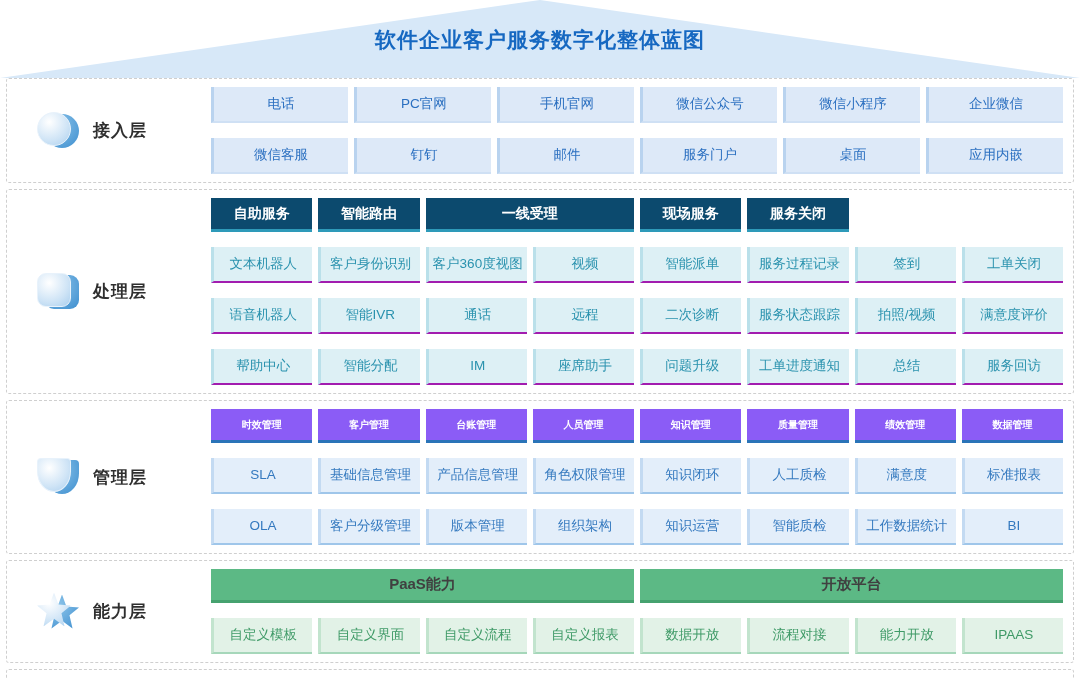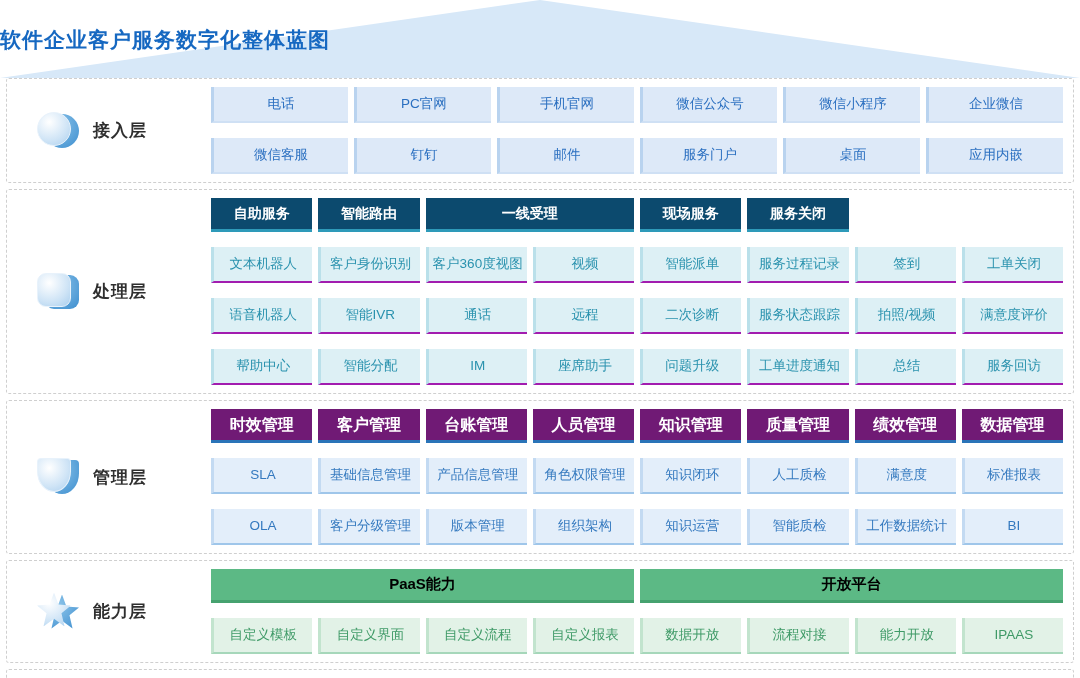--- a/index.html
+++ b/index.html
@@ -23,7 +23,7 @@
   }
   .roof-title{
     position:absolute;left:0;right:0;top:26px;
-    text-align:left;
+    text-align:center;
     font-size:21px;font-weight:bold;color:#1668c1;
     letter-spacing:1px;
   }

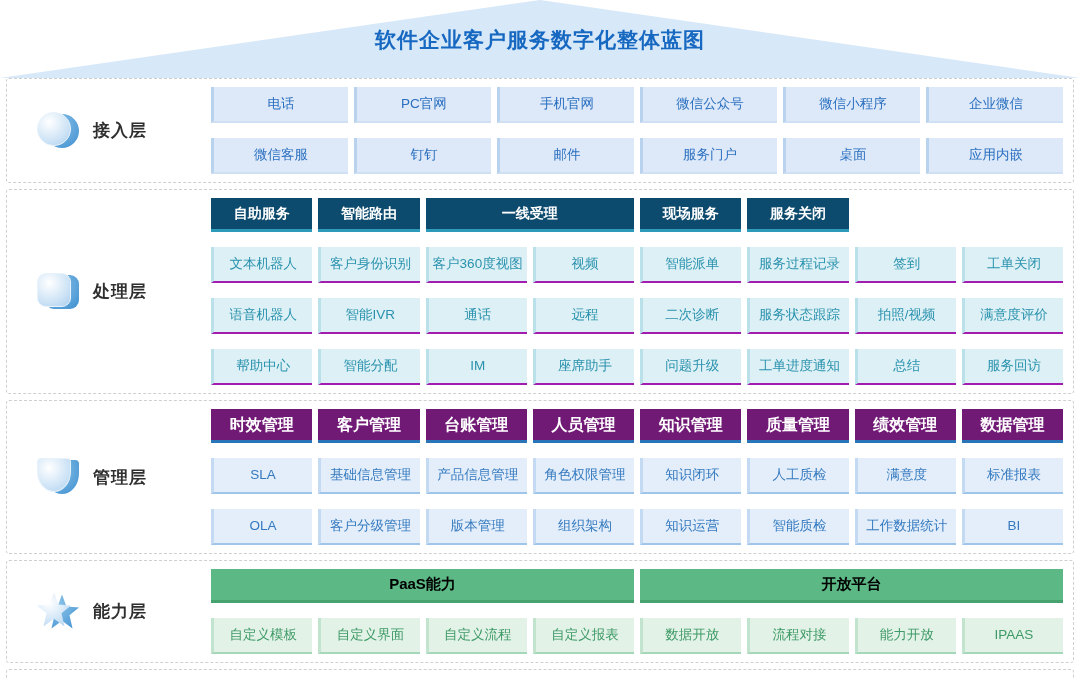--- a/index.html
+++ b/index.html
@@ -115,7 +115,7 @@
   }
   
   .hdr-mgmt{
-    background:#701a75;color:#ffffff;font-weight:bold;font-size:16px;
+    background:#8b5cf6;color:#ffffff;font-weight:bold;font-size:10px;
     border-bottom:3px solid #2a74b8;
   }
   .cell-mgmt{

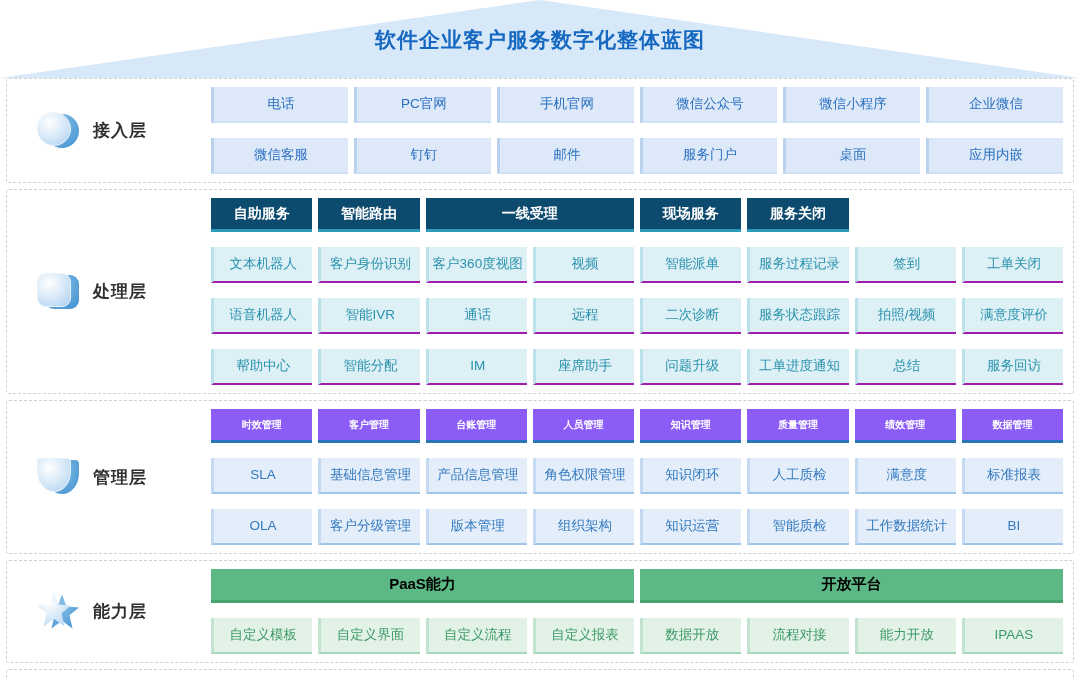--- a/index.html
+++ b/index.html
@@ -125,7 +125,7 @@
   }
   
   .hdr-cap{
-    background:#5cb985;color:#000000;font-weight:bold;font-size:15px;
+    background:#5cb985;color:#404040;font-weight:bold;font-size:15px;
     border-bottom:3px solid #46a26f;
   }
   .cell-cap{

